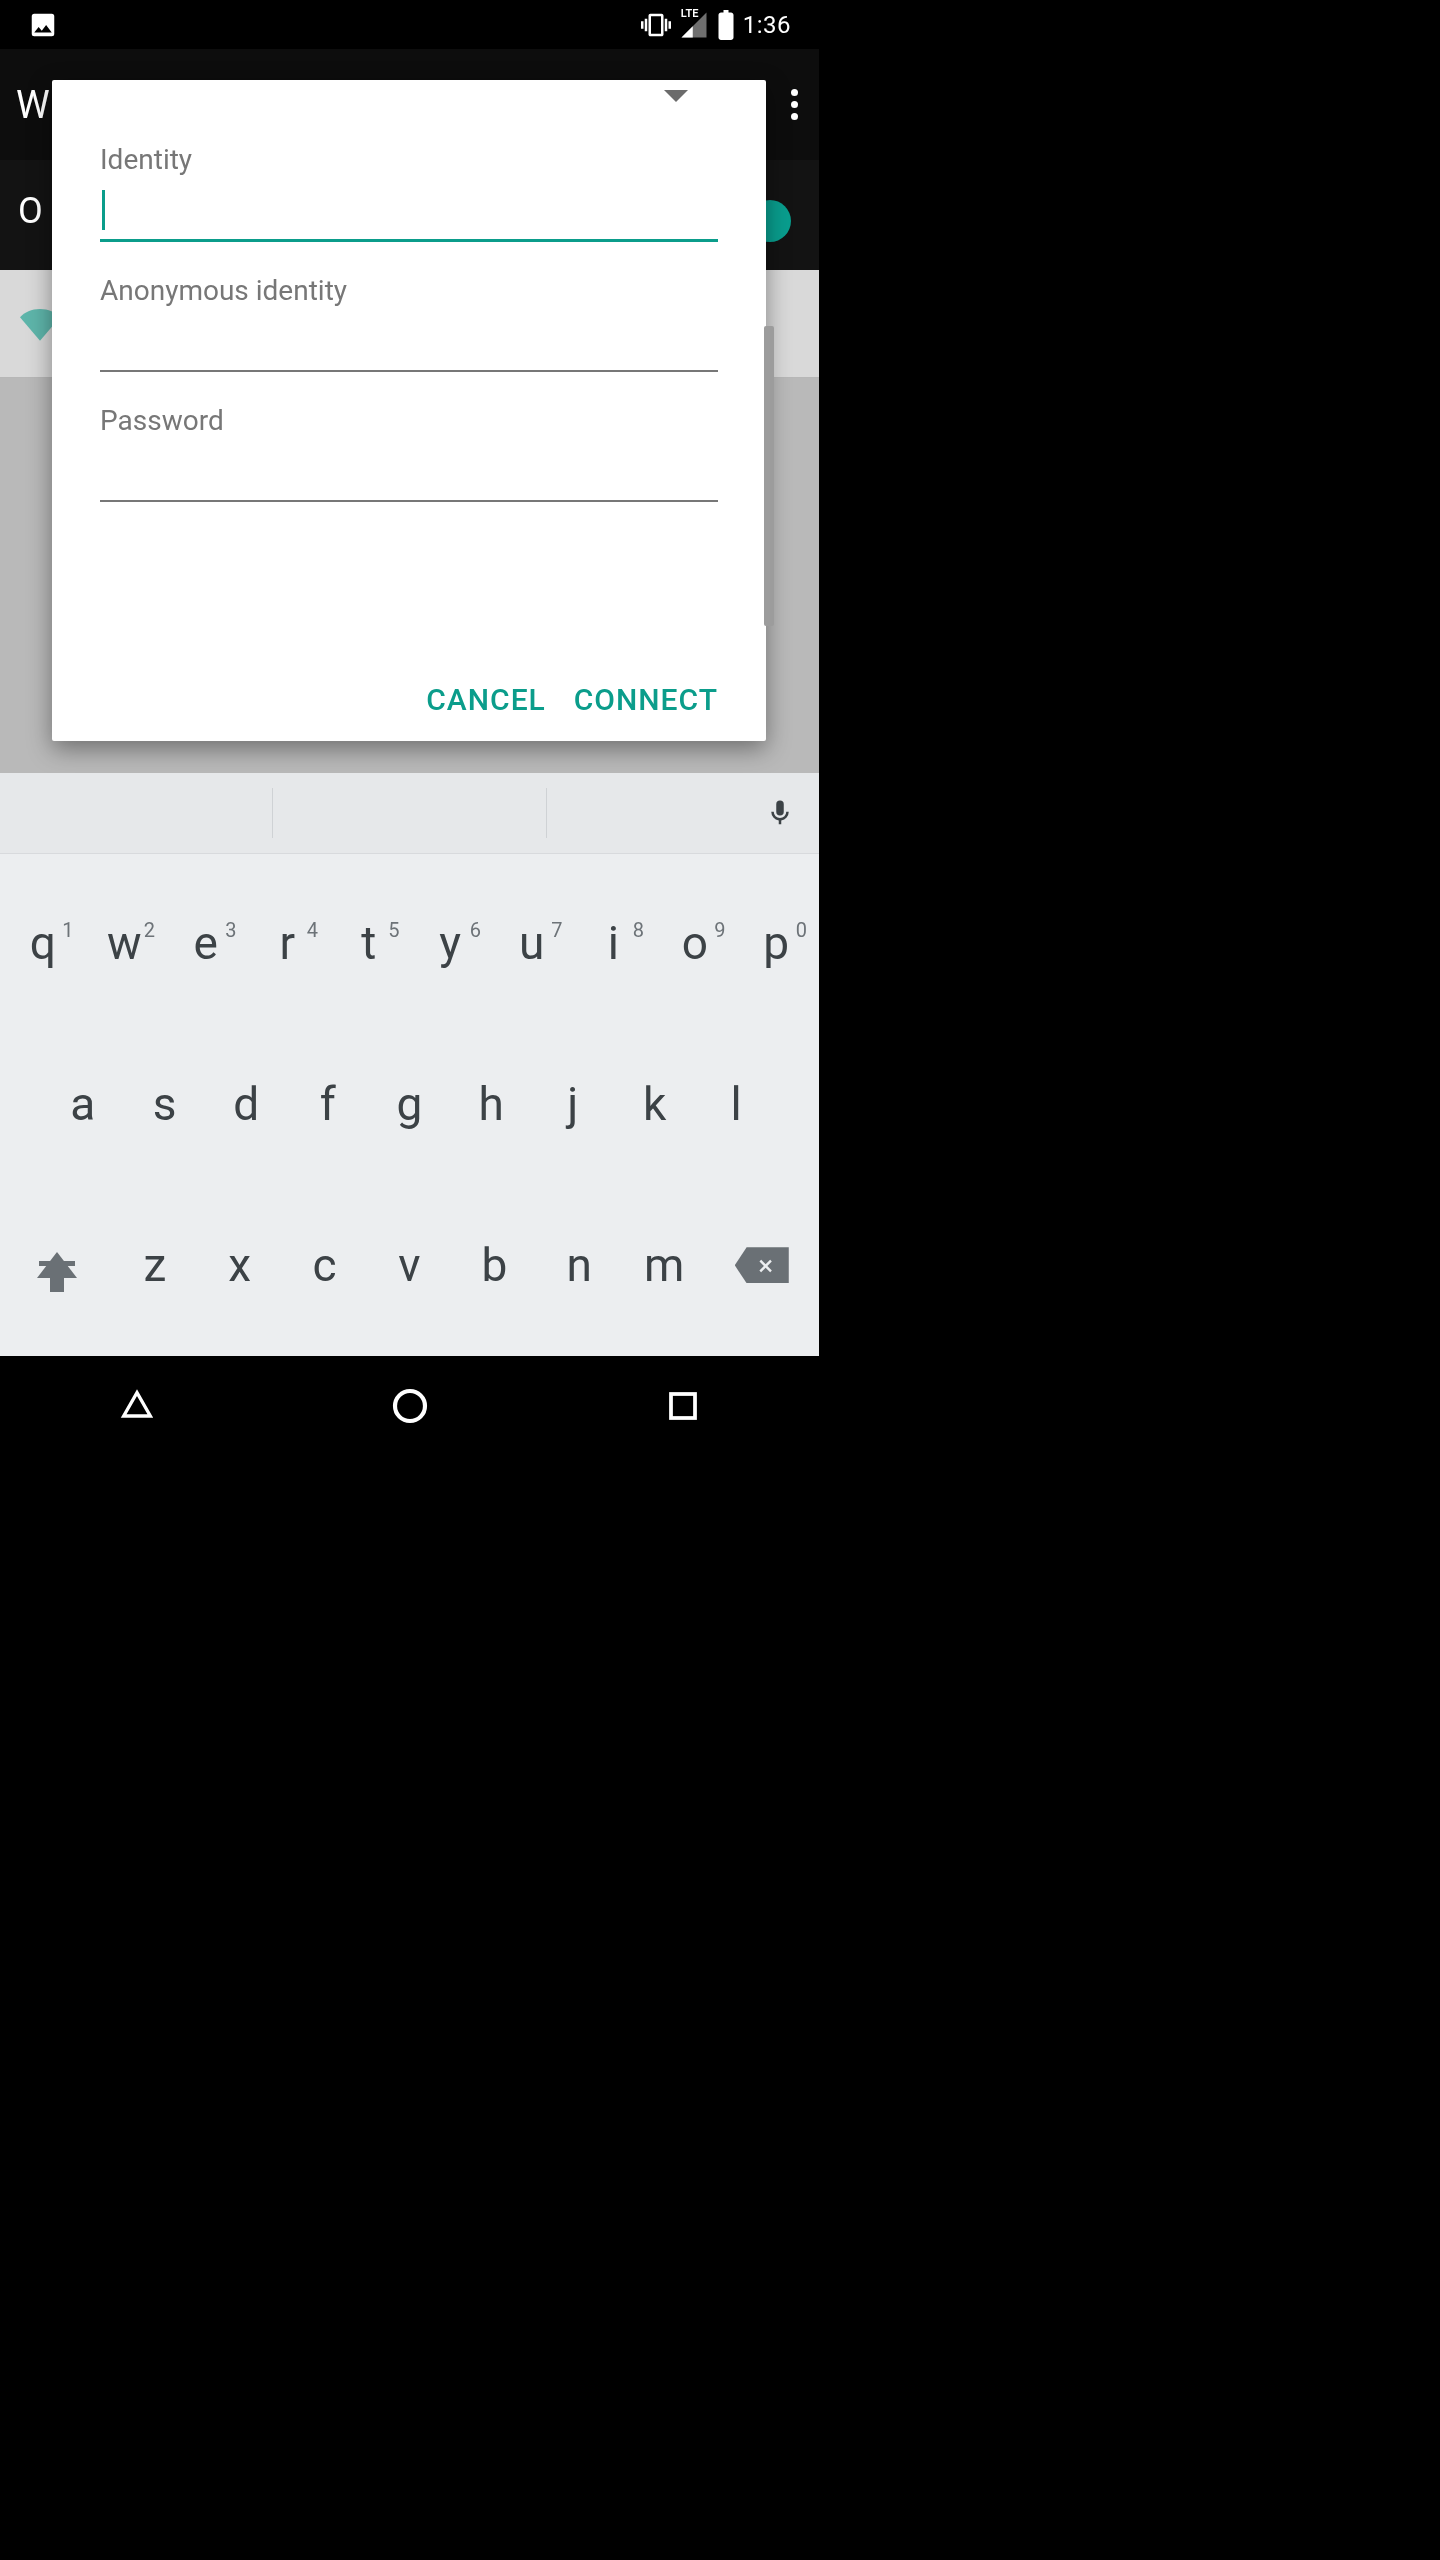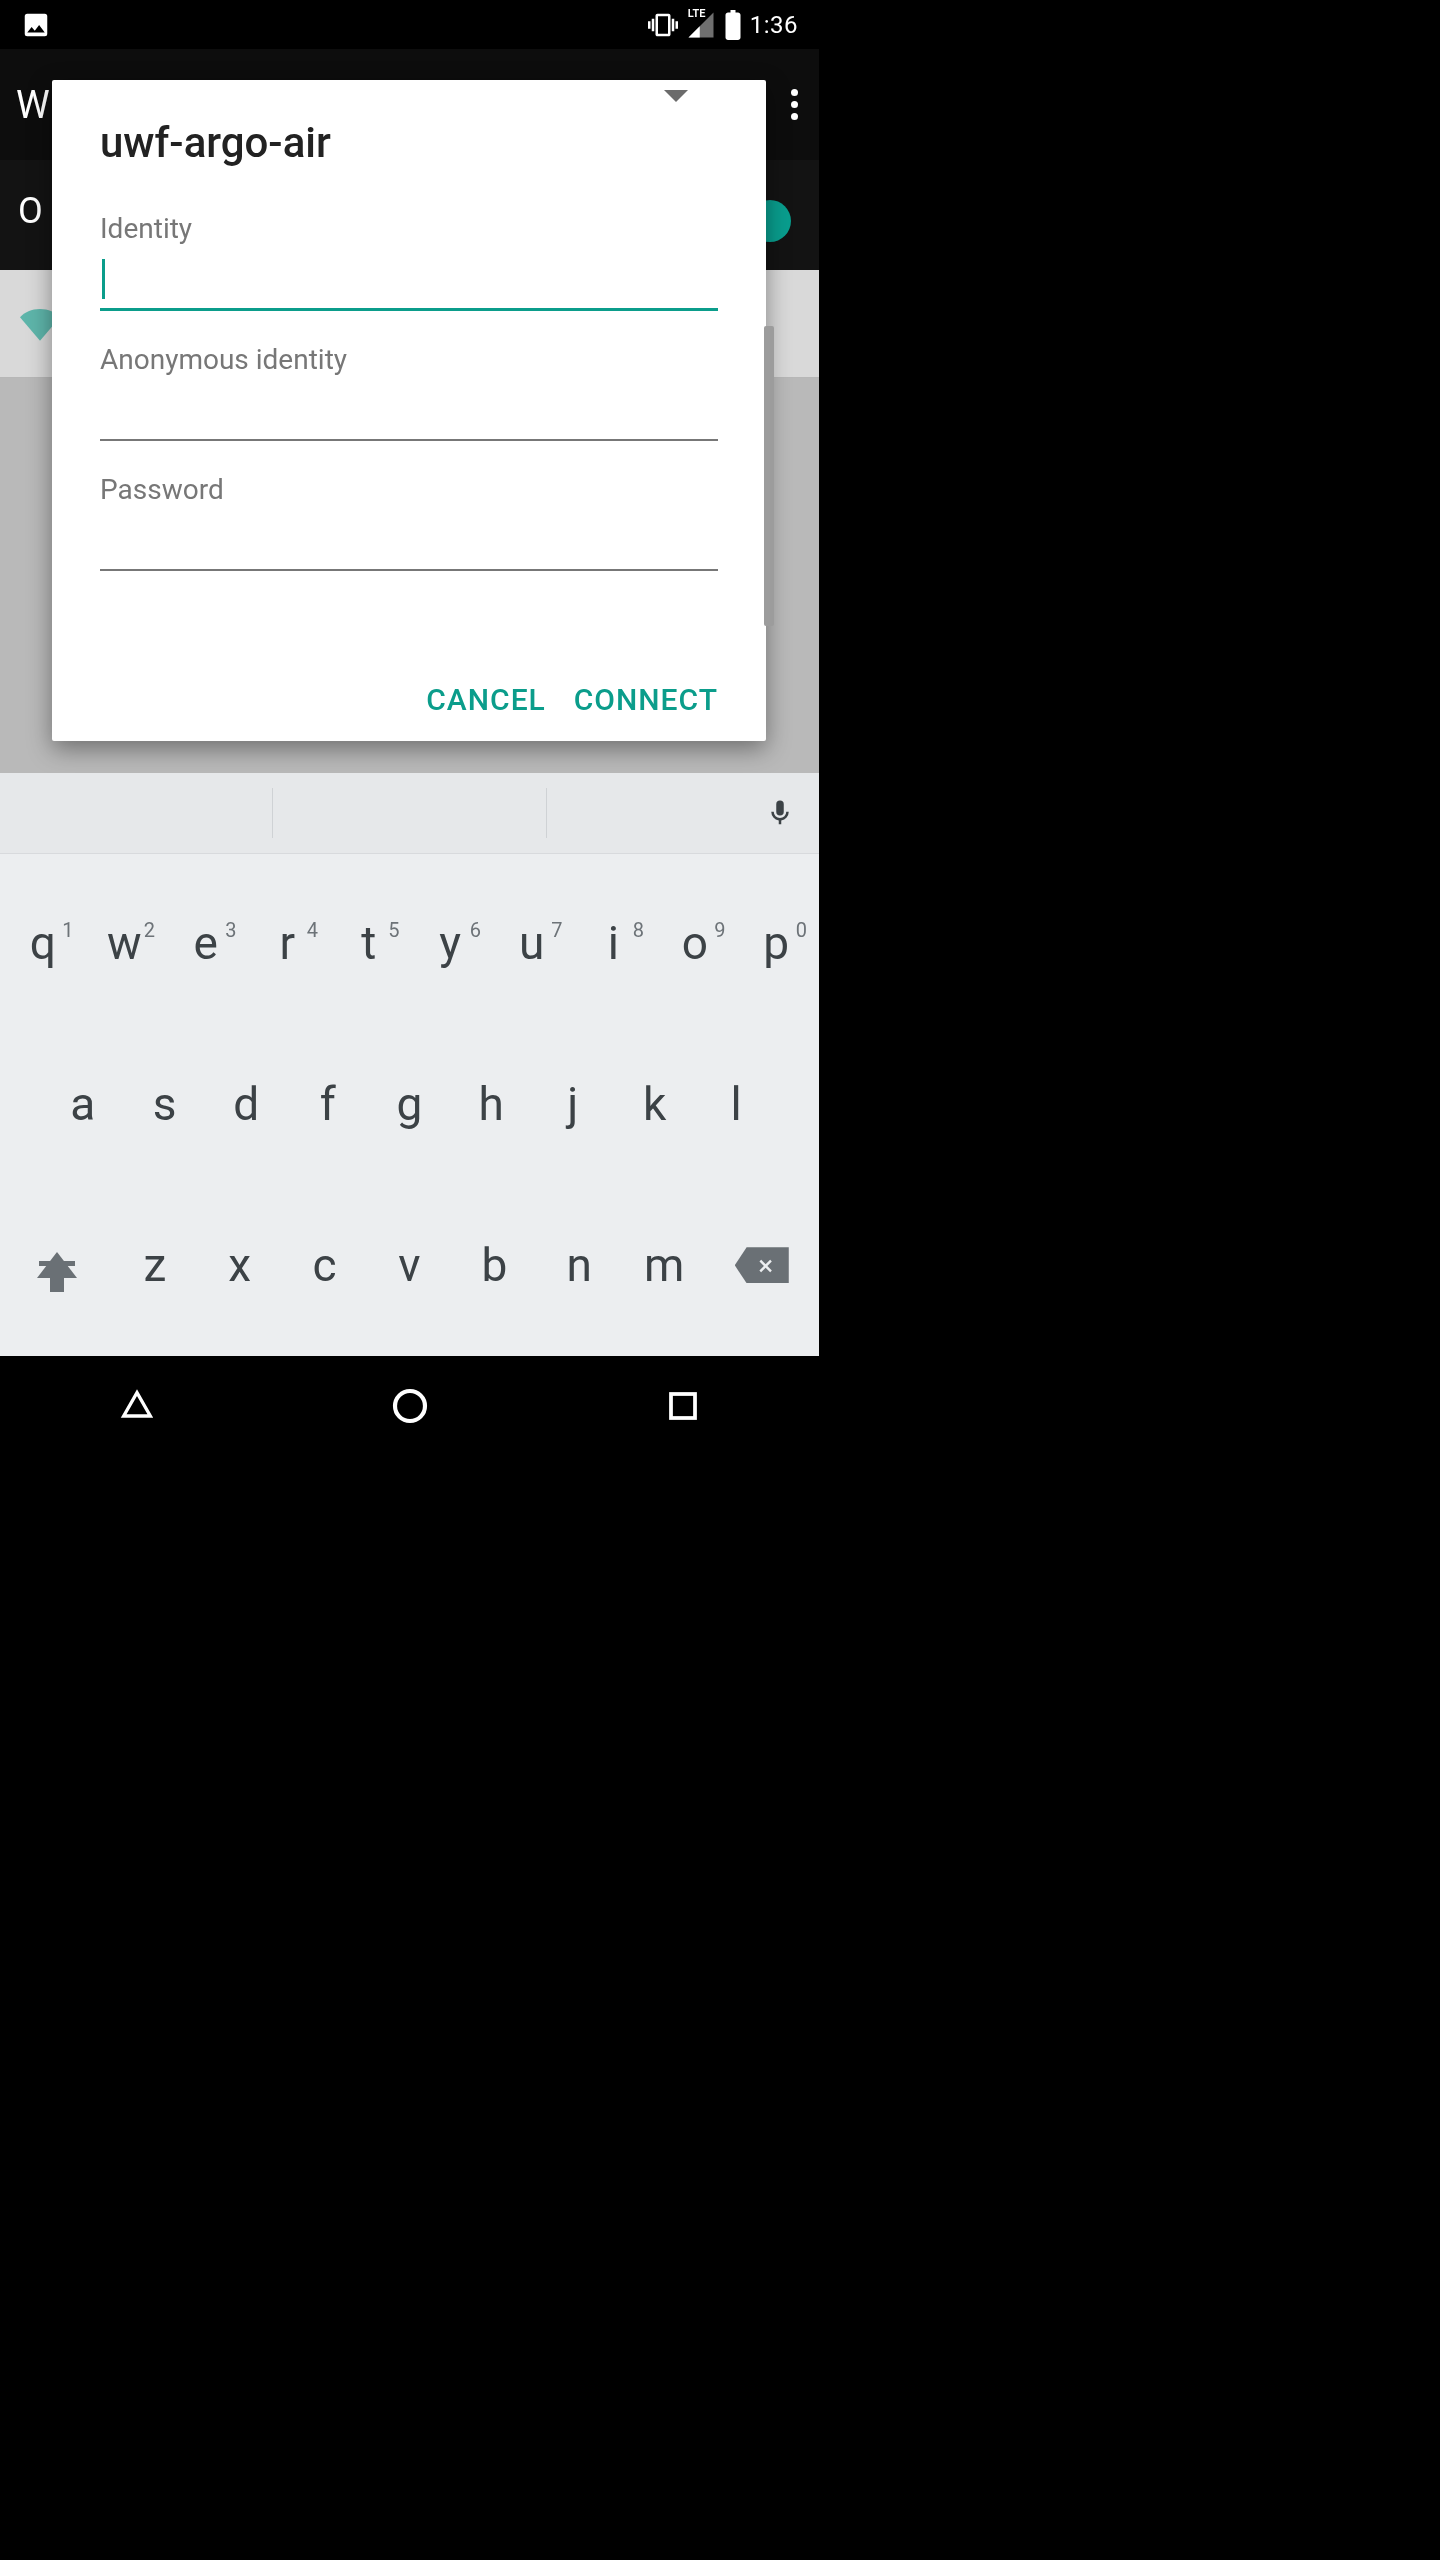--- a/index.html
+++ b/index.html
@@ -9,7 +9,7 @@
   
   .status-bar {
     height: 49px; background: #000; color: #fff;
-    display: flex; align-items: center; justify-content: space-between; padding: 0 21px;
+    display: flex; align-items: center; justify-content: space-between; padding: 0 28px;
     font-size: 28px; font-weight: 400;
   }
   .status-left { display: flex; align-items: center; gap: 12px; }

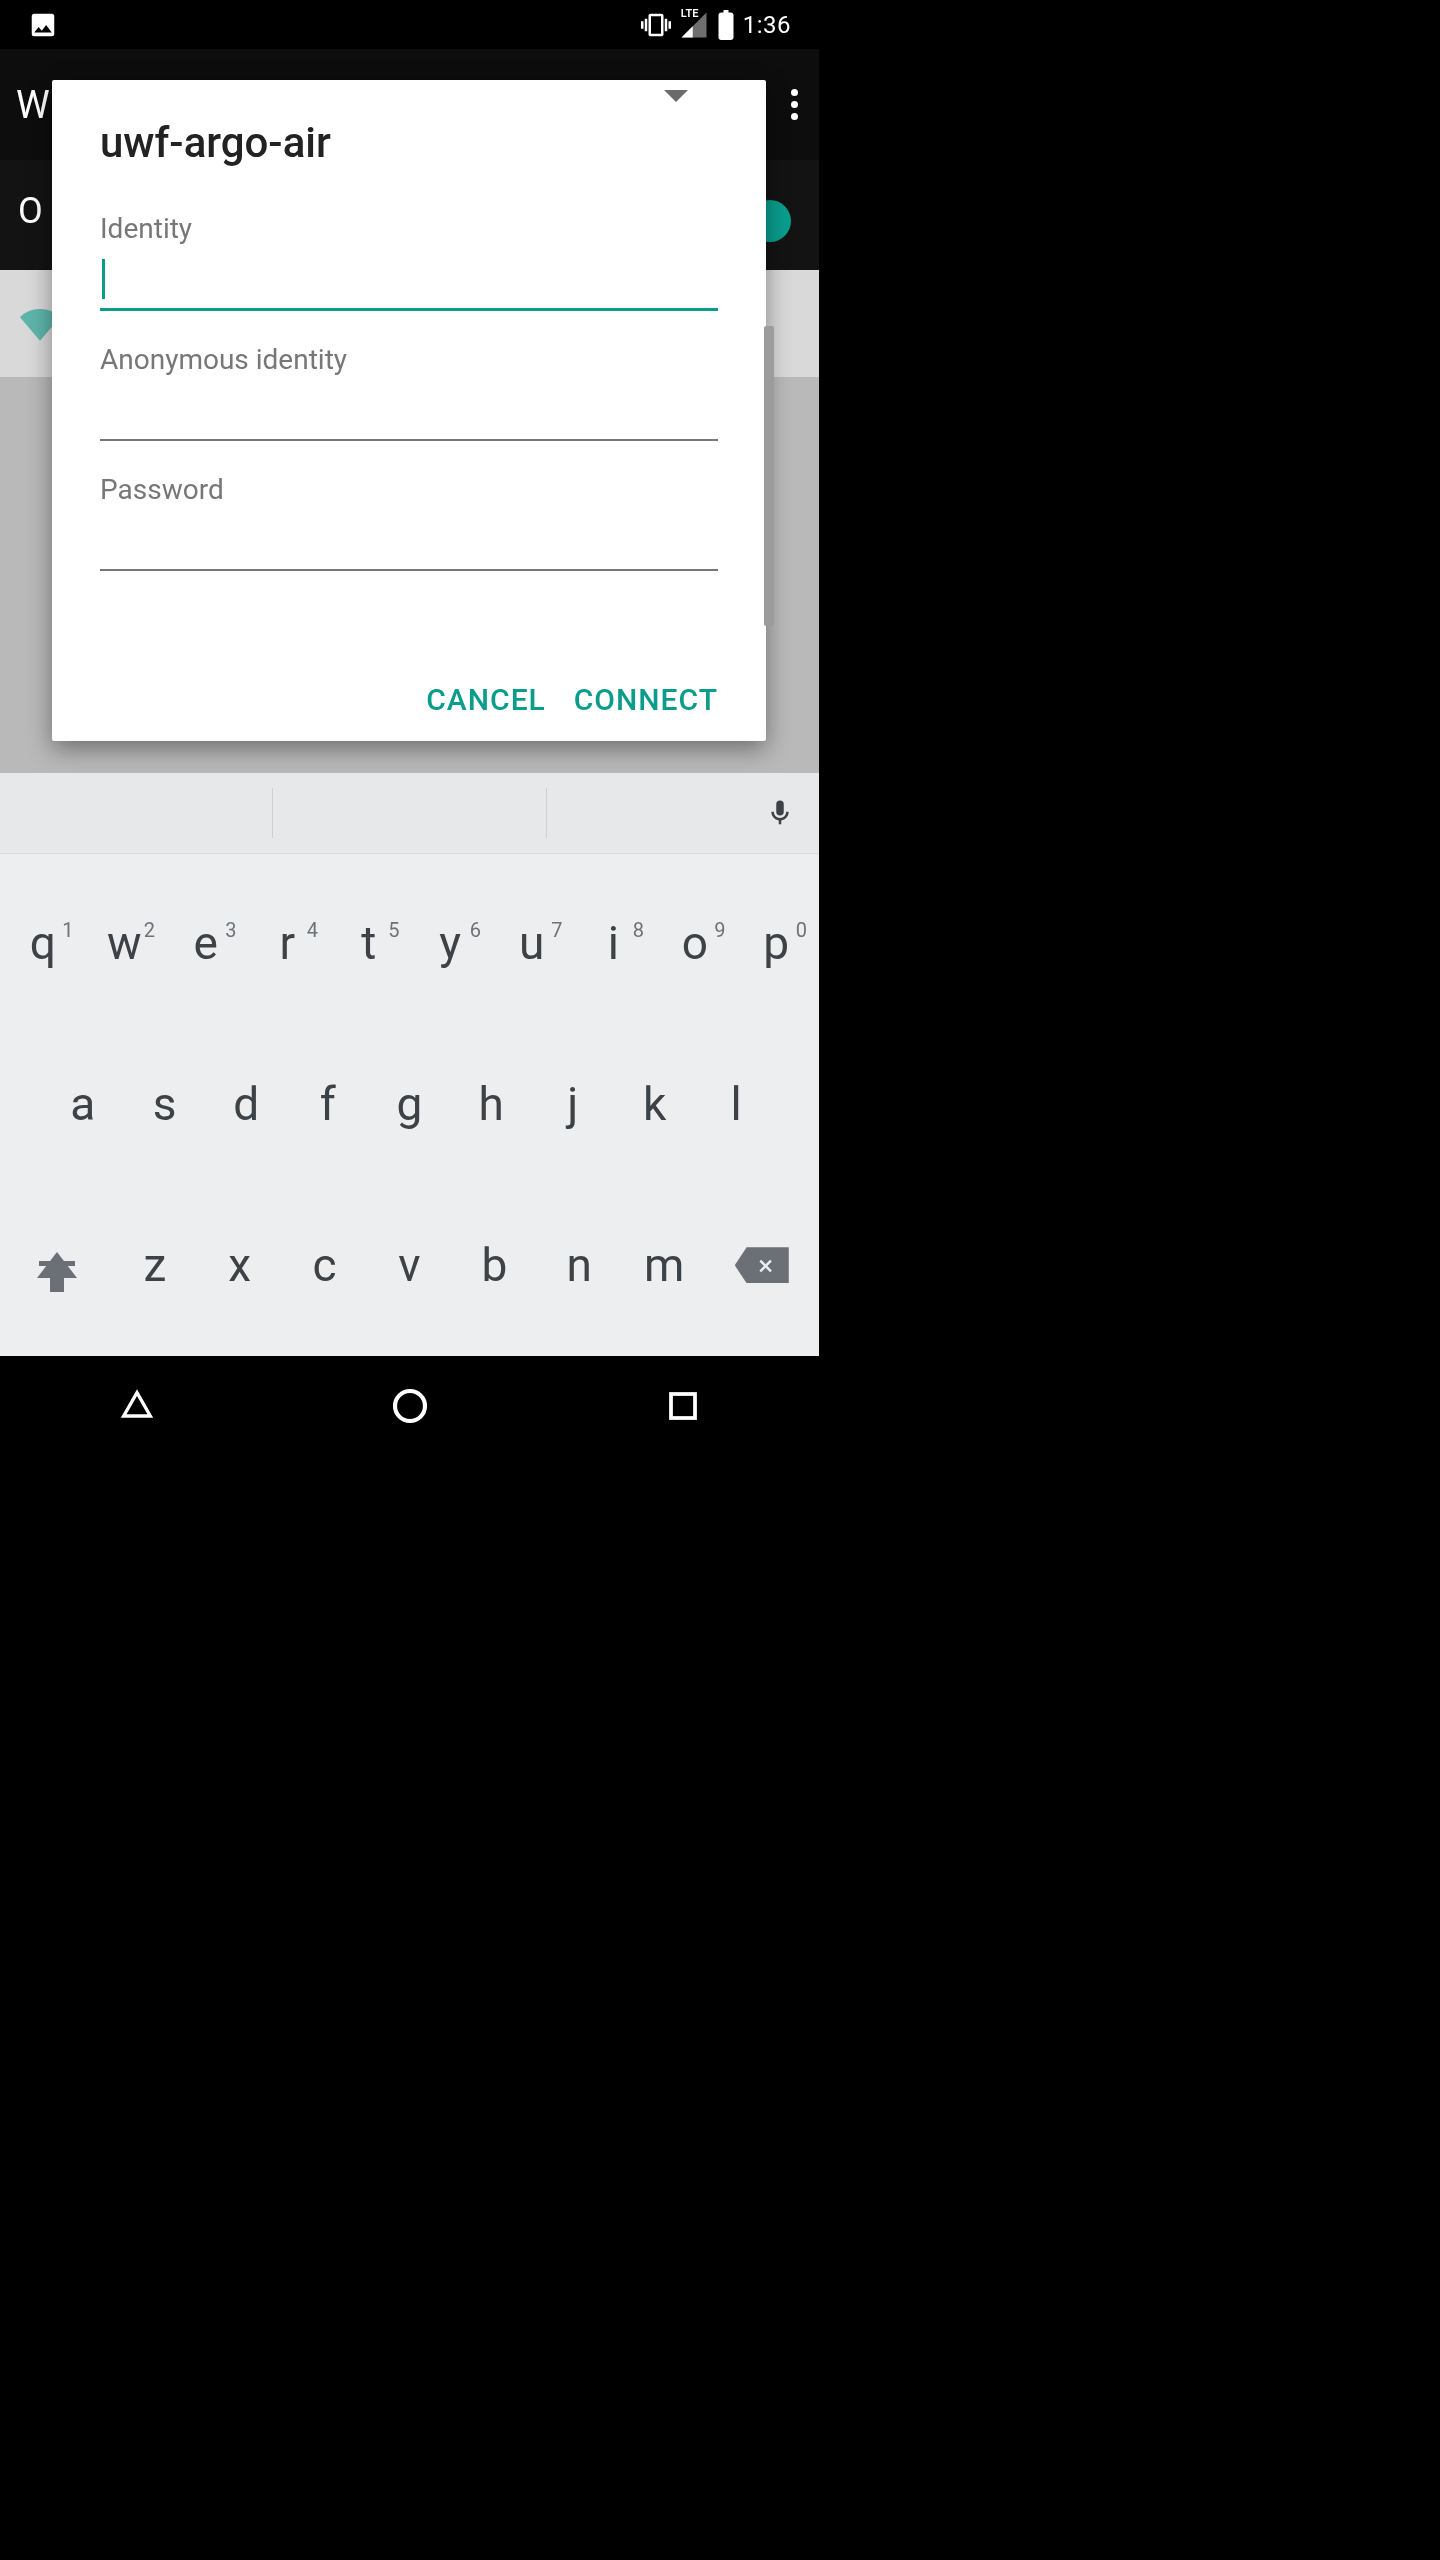--- a/index.html
+++ b/index.html
@@ -215,7 +215,6 @@
     <div class="dialog-caret"></div>
     <div class="dialog-scrollbar"></div>
 
-    <div class="dialog-title">uwf-argo-air</div>
 
     <div class="field-label">Identity</div>
     <div style="position:relative;">

